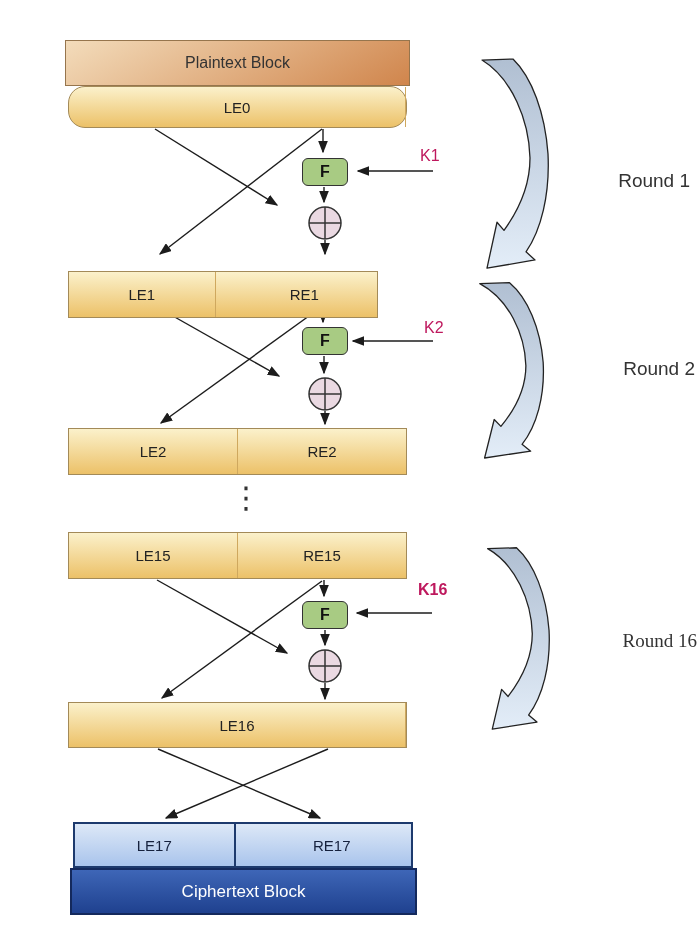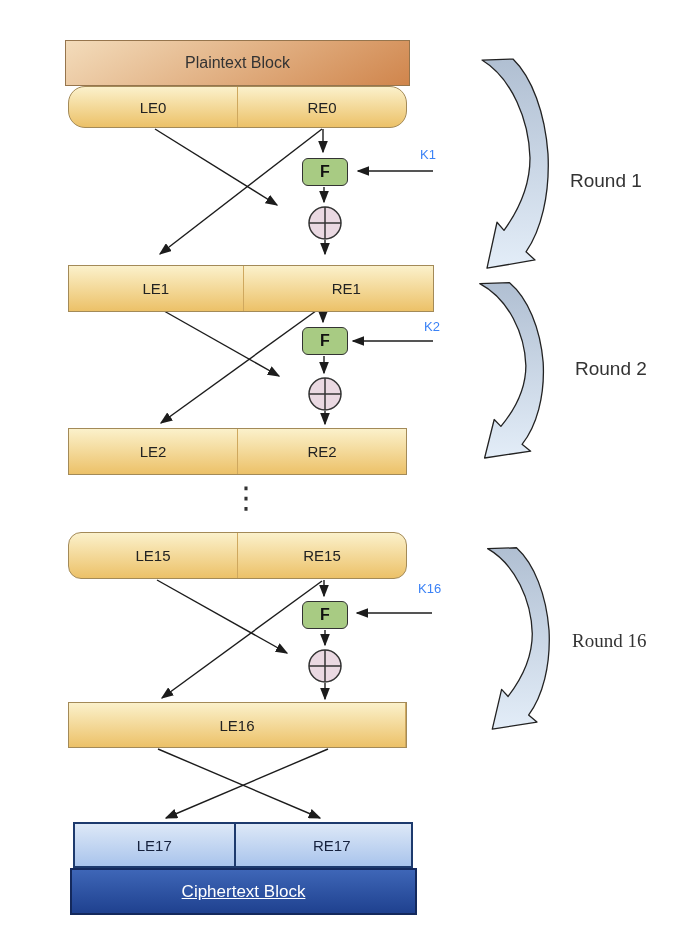--- a/index.html
+++ b/index.html
@@ -112,7 +112,6 @@
 
   <div class="abs register-row" style="left:68px; top:86px; width:339px; height:42px;border-radius:17px;">
     <div class="cell left">LE0</div>
-    <div class="cell">RE0</div>
   </div>
 
   <div class="abs register-row" style="left:68px; top:265px; width:366px; height:47px;gap:16px;">

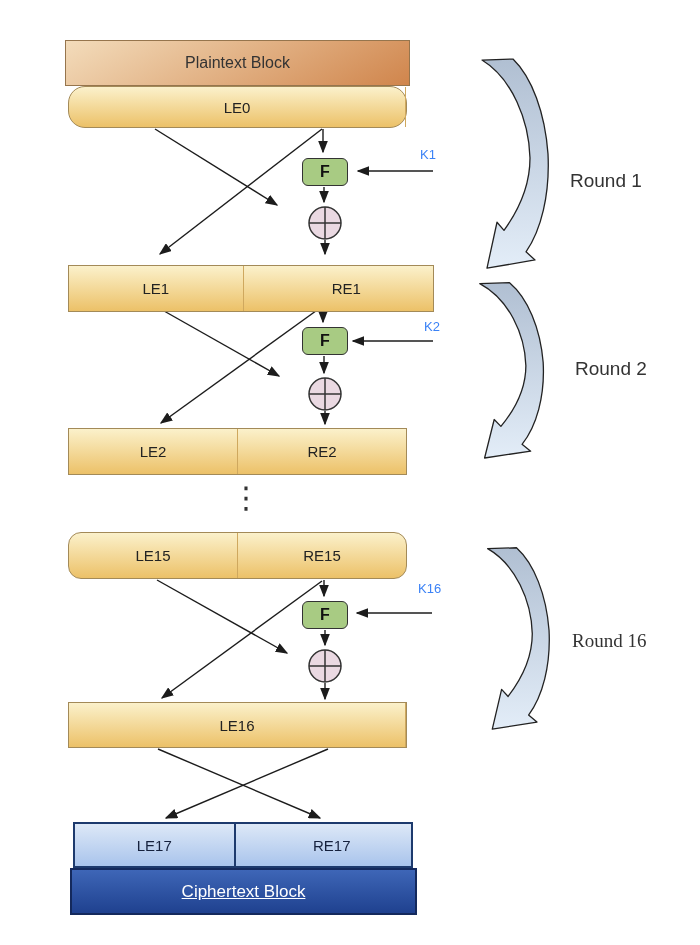--- a/index.html
+++ b/index.html
@@ -30,7 +30,7 @@
   }
   .fbox { background:var(--f-fill); border:1.5px solid #333; border-radius:6px;
     font-weight:bold; font-size:16px; color:#111; }
-  .klabel { font-size:13px; color:#3b82f6; }
+  .klabel { font-size:16px; color:#be185d; }
   .roundlabel { font-size:19px; color:#333; text-align:left; white-space:nowrap; }
   .dots { font-size:30px; color:#333; line-height:1; letter-spacing:0; }
   svg.overlay { position:absolute; left:0; top:0; pointer-events:none; }

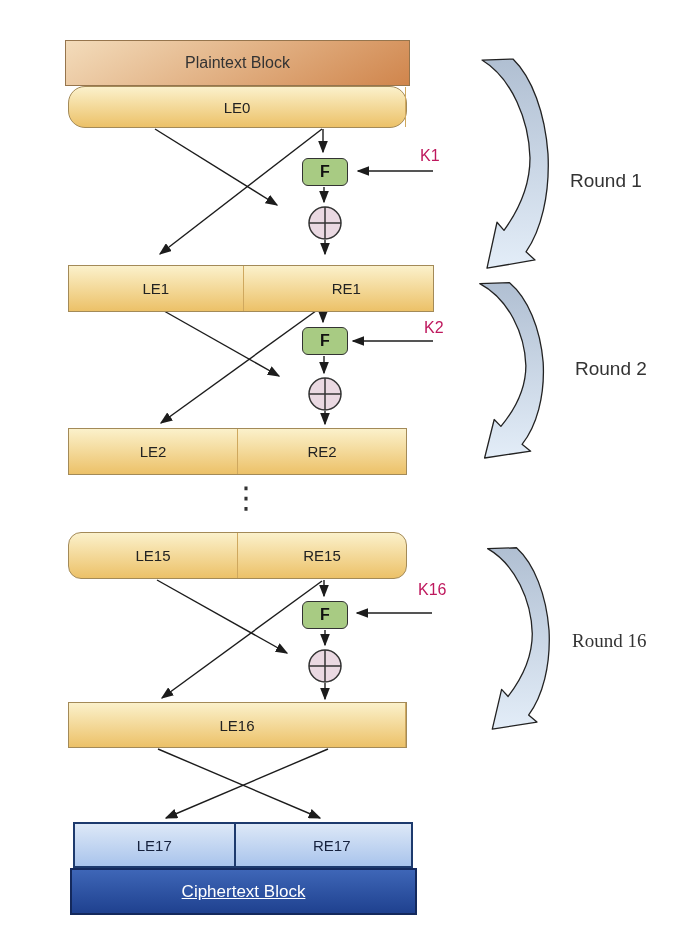--- a/index.html
+++ b/index.html
@@ -31,7 +31,7 @@
   .fbox { background:var(--f-fill); border:1.5px solid #333; border-radius:6px;
     font-weight:bold; font-size:16px; color:#111; }
   .klabel { font-size:16px; color:#be185d; }
-  .roundlabel { font-size:19px; color:#333; text-align:left; white-space:nowrap; }
+  .roundlabel { font-size:19px; color:#333; text-align:right; white-space:nowrap; }
   .dots { font-size:30px; color:#333; line-height:1; letter-spacing:0; }
   svg.overlay { position:absolute; left:0; top:0; pointer-events:none; }
   .arrowline { stroke:var(--arrow); stroke-width:1.4; fill:none; }

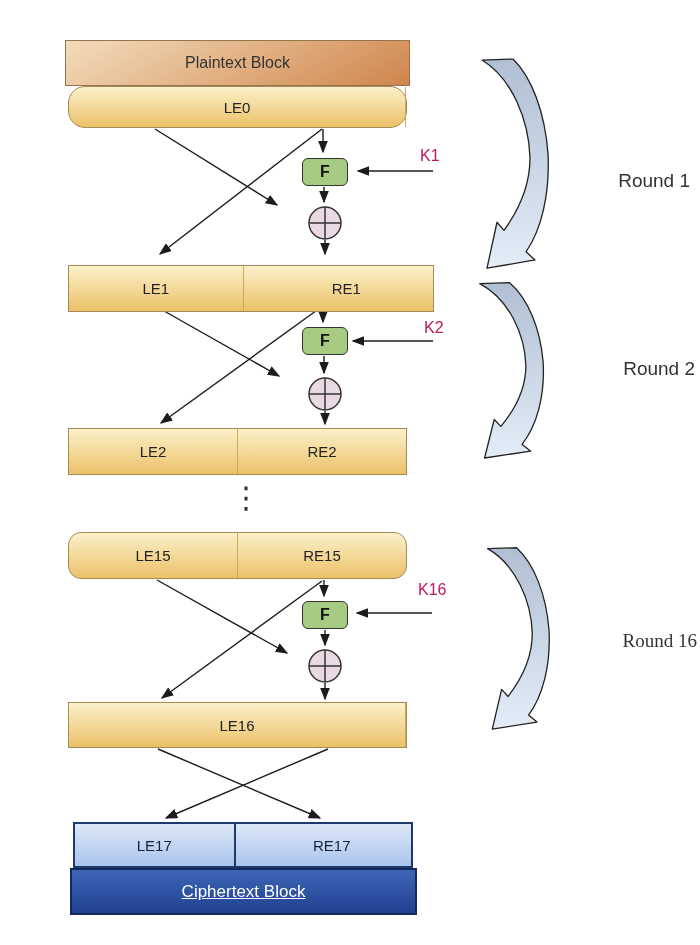--- a/index.html
+++ b/index.html
@@ -114,7 +114,7 @@
     <div class="cell left">LE0</div>
   </div>
 
-  <div class="abs register-row" style="left:68px; top:265px; width:366px; height:47px;gap:16px;">
+  <div class="abs register-row" style="left:68px; top:271px; width:310px; height:47px;gap:16px;">
     <div class="cell left">LE1</div>
     <div class="cell">RE1</div>
   </div>

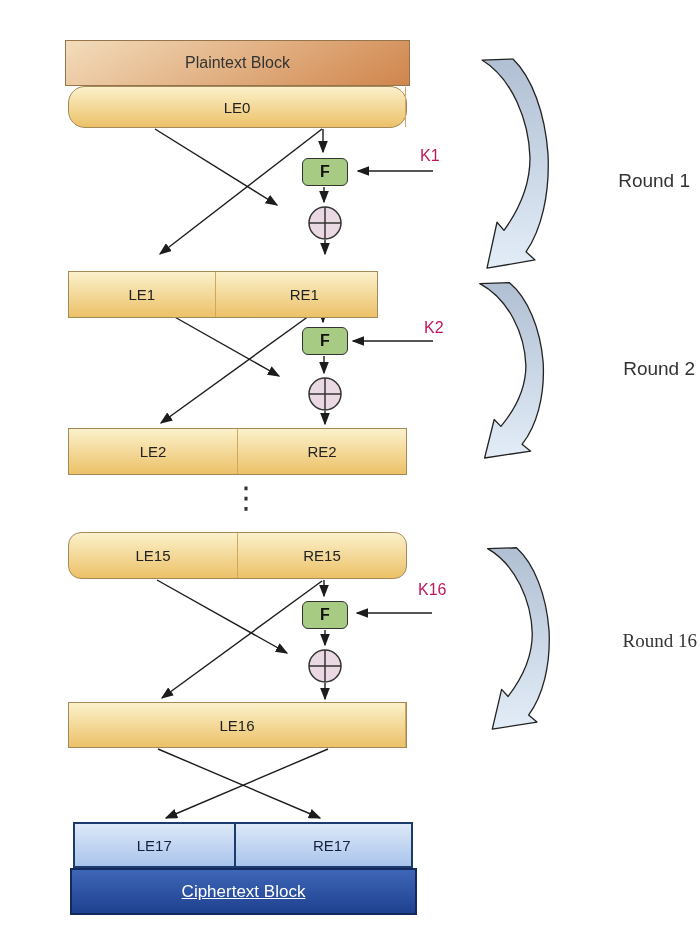--- a/index.html
+++ b/index.html
@@ -126,7 +126,7 @@
 
   <div class="abs dots" style="left:231px; top:483px;">⋮</div>
 
-  <div class="abs register-row" style="left:68px; top:532px; width:339px; height:47px;border-radius:13px;">
+  <div class="abs register-row" style="left:68px; top:532px; width:339px; height:47px;">
     <div class="cell left">LE15</div>
     <div class="cell">RE15</div>
   </div>

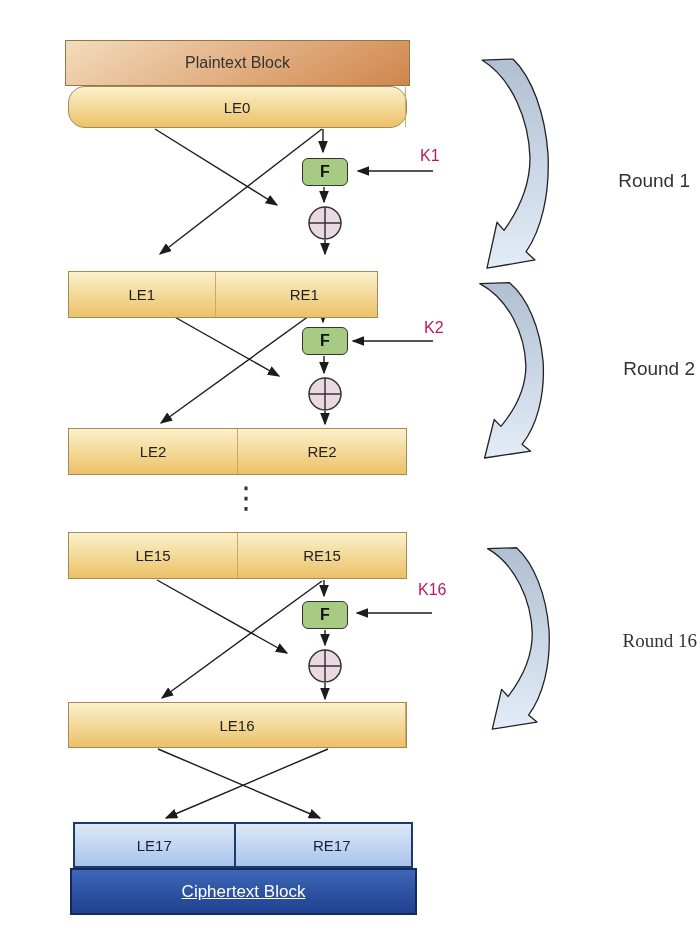--- a/index.html
+++ b/index.html
@@ -150,7 +150,7 @@
 
   <div class="abs klabel" style="left:420px; top:147px;">K1</div>
   <div class="abs klabel" style="left:424px; top:319px;">K2</div>
-  <div class="abs klabel" style="left:418px; top:581px;">K16</div>
+  <div class="abs klabel" style="left:418px; top:581px;font-weight:bold;">K16</div>
 
   <div class="abs roundlabel" style="left:570px; top:170px; width:120px;">Round 1</div>
   <div class="abs roundlabel" style="left:575px; top:358px; width:120px;">Round 2</div>

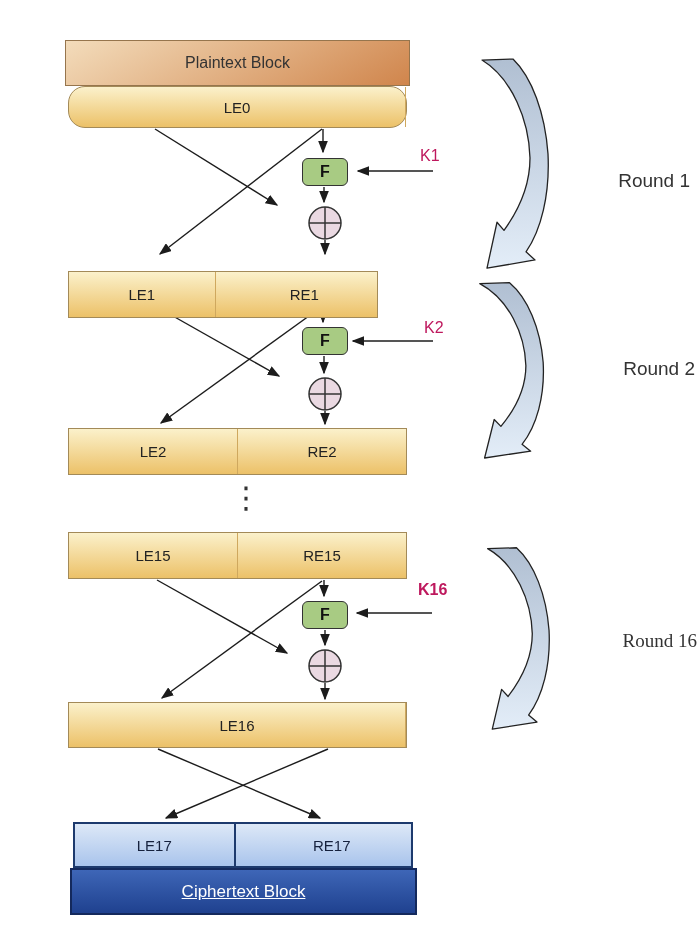--- a/index.html
+++ b/index.html
@@ -140,7 +140,7 @@
     <div class="cell">RE17</div>
   </div>
 
-  <div class="abs center ciphertext-block" style="left:70px; top:868px; width:347px; height:47px;text-decoration:underline;">
+  <div class="abs center ciphertext-block" style="left:70px; top:868px; width:347px; height:47px;">
     <span>Ciphertext Block</span>
   </div>
 

